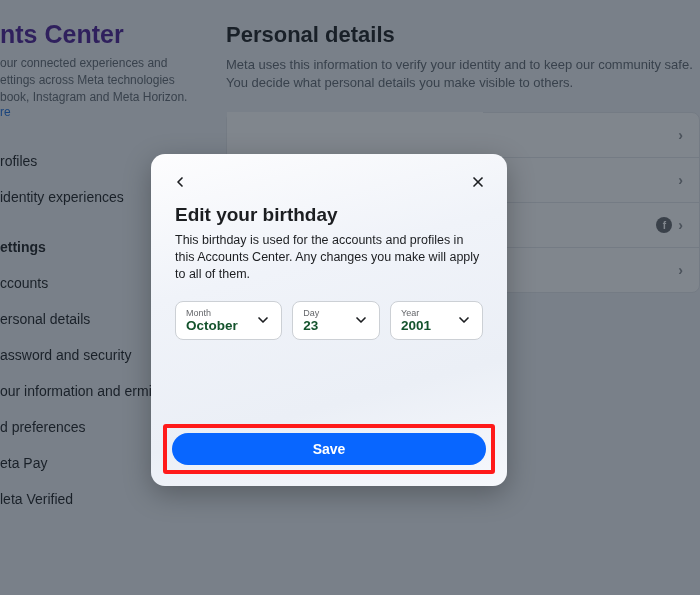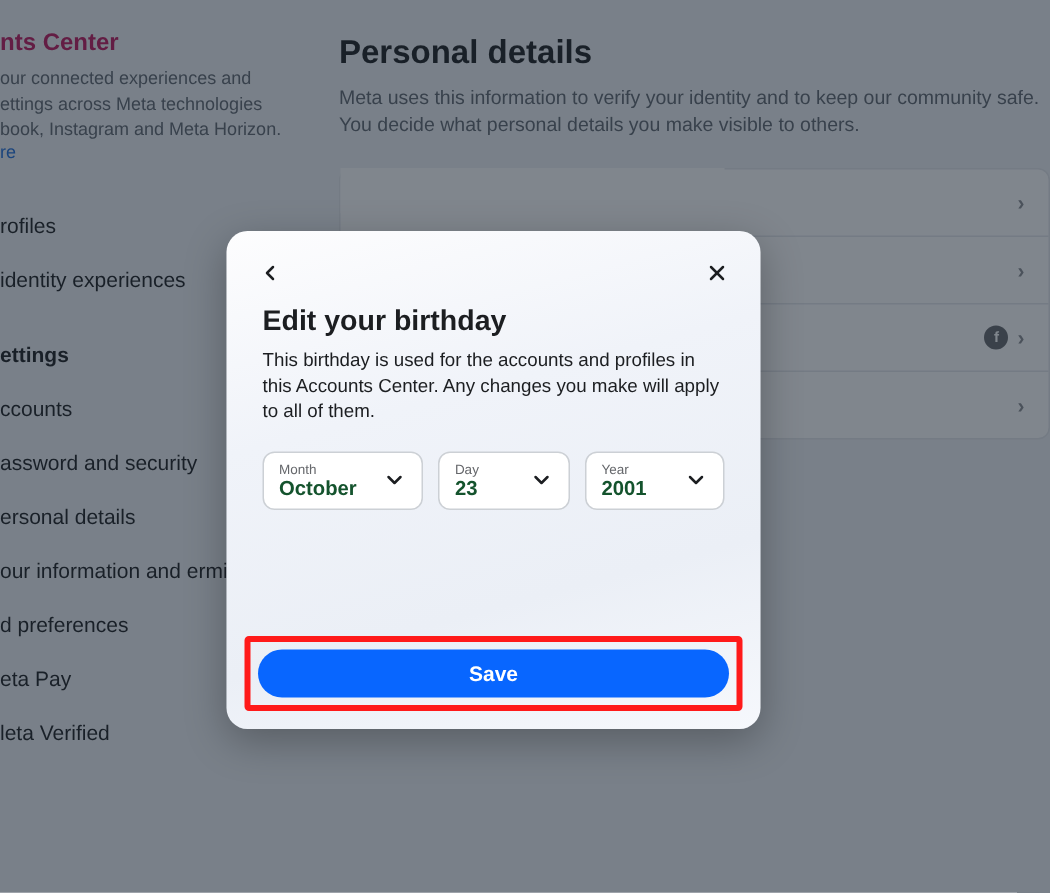--- a/index.html
+++ b/index.html
@@ -27,9 +27,9 @@
       flex-shrink: 0;
     }
     .sidebar-title {
-      font-size: 16px;
-      font-weight: 700;
-      color: #be185d;
+      font-size: 25px;
+      font-weight: 700;
+      color: #4c1d95;
       padding: 0 0 6px 0;
     }
     .sidebar-sub {

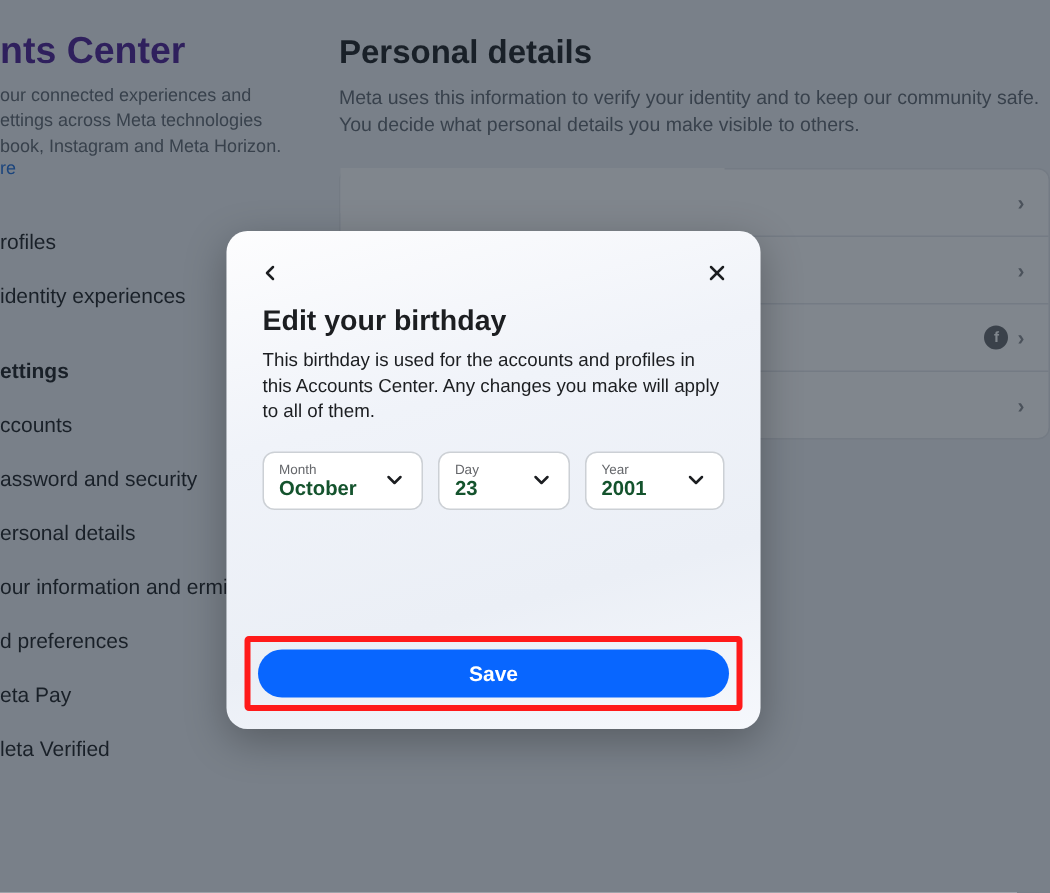--- a/index.html
+++ b/index.html
@@ -252,8 +252,8 @@
     <div class="sidebar-section">
       <div class="sidebar-heading">ettings</div>
       <div class="sidebar-item">ccounts</div>
+      <div class="sidebar-item">ersonal details</div>
       <div class="sidebar-item">assword and security</div>
-      <div class="sidebar-item">ersonal details</div>
       <div class="sidebar-item">our information and ermissions</div>
       <div class="sidebar-item">d preferences</div>
       <div class="sidebar-item">eta Pay</div>

